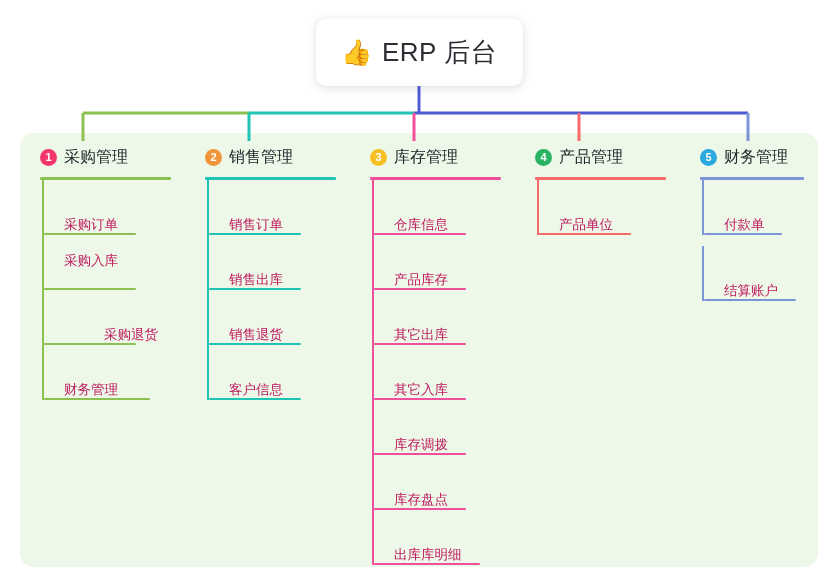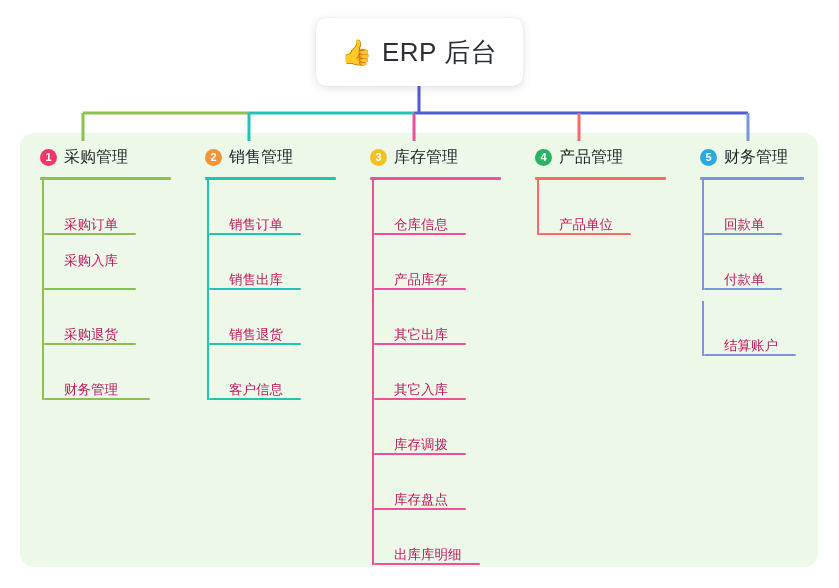--- a/index.html
+++ b/index.html
@@ -290,10 +290,6 @@
         <div class="head-rule" style="background: rgb(123, 149, 216); width: 104px;"></div>
         <div class="leaves">
           <div class="leaf" style="border-left-color: rgb(123, 149, 216);">
-            <span class="leaf-label">回款单</span>
-            <div class="leaf-rule" style="background: rgb(123, 149, 216); width: 78px;"></div>
-          </div>
-          <div class="leaf" style="border-left-color: rgb(123, 149, 216);">
             <span class="leaf-label">付款单</span>
             <div class="leaf-rule" style="background: rgb(123, 149, 216); width: 78px;"></div>
           </div>

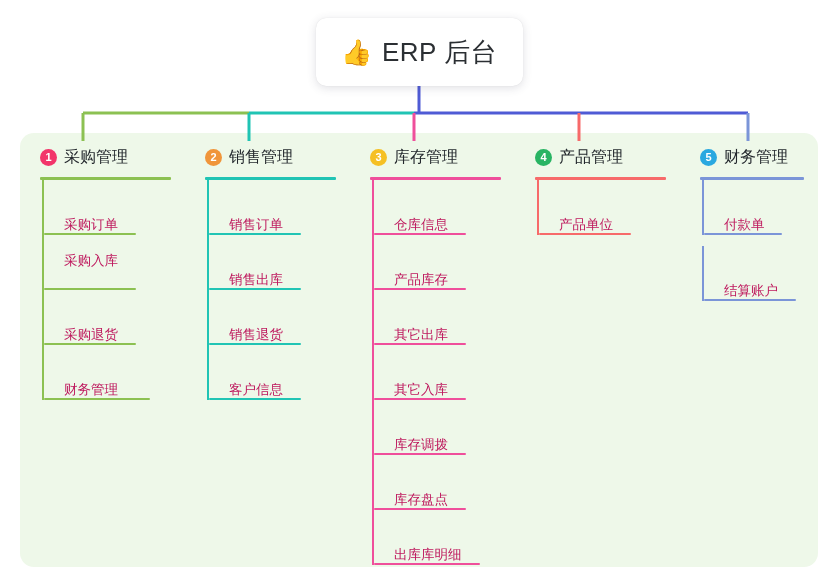--- a/index.html
+++ b/index.html
@@ -197,7 +197,7 @@
             <span class="leaf-label">采购入库</span>
             <div class="leaf-rule" style="background: rgb(140, 193, 82); width: 92px;"></div>
           </div>
-          <div class="leaf" style="border-left-color: rgb(140, 193, 82);">
+          <div class="leaf" style="border-left-color: rgb(140, 193, 82); padding-left: 40px;">
             <span class="leaf-label">采购退货</span>
             <div class="leaf-rule" style="background: rgb(140, 193, 82); width: 92px;"></div>
           </div>

